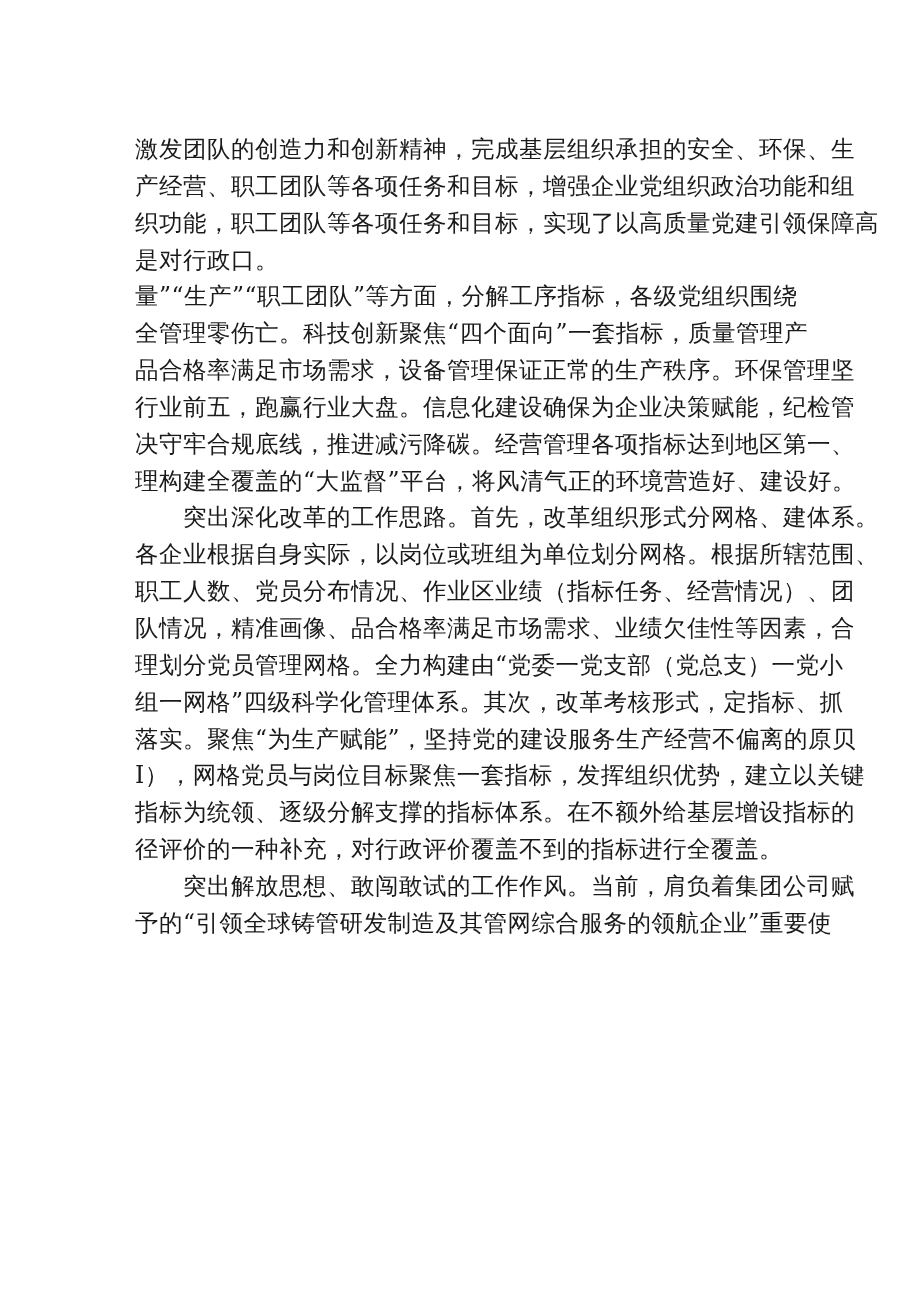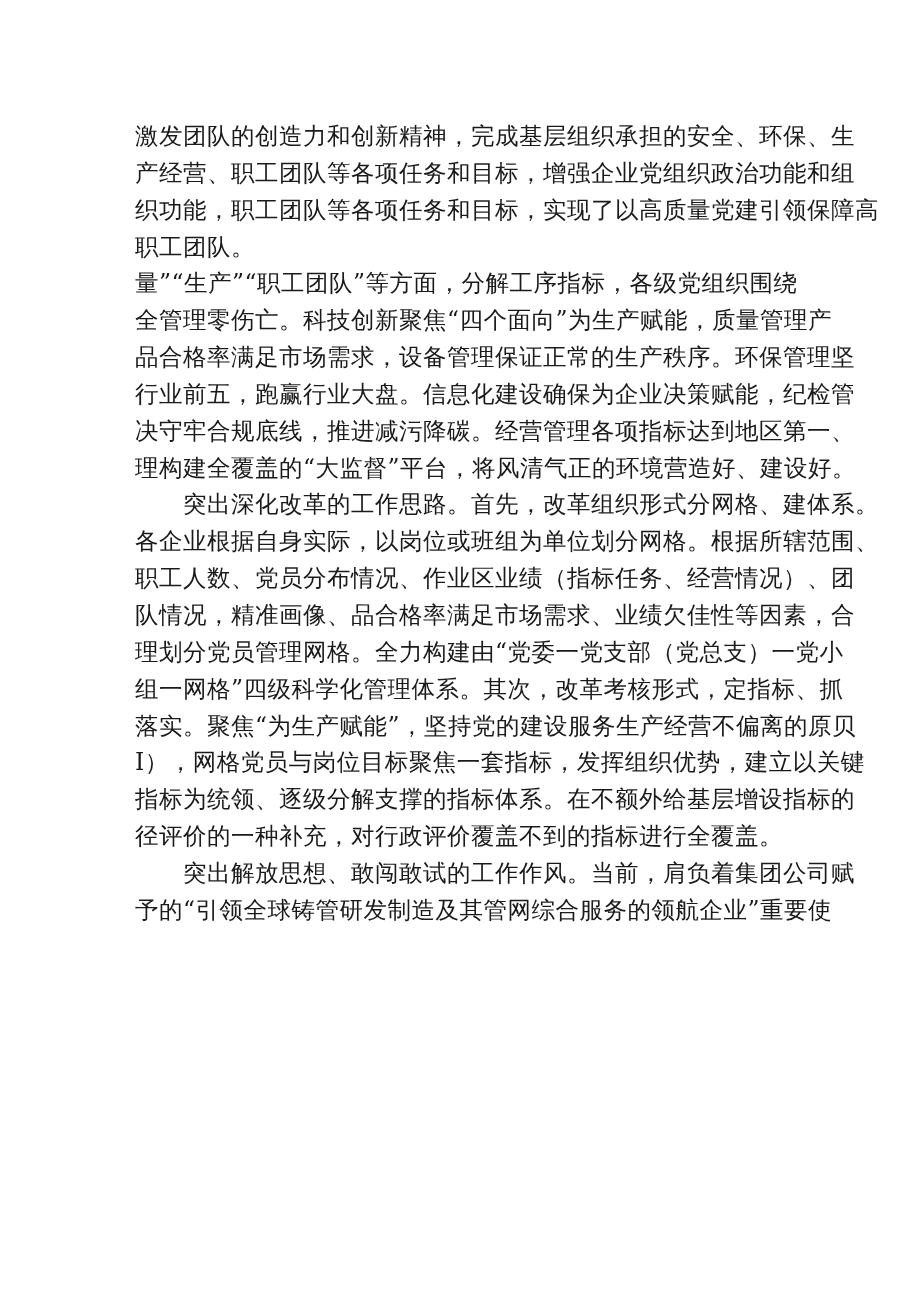--- a/index.html
+++ b/index.html
@@ -16,7 +16,7 @@
     .page {
       position: absolute;
       left: 135px;
-      top: 118px;
+      top: 131px;
       width: 650px;
       color: #1a1a1a;
       font-family: "DejaVu Serif", "Liberation Serif", serif;

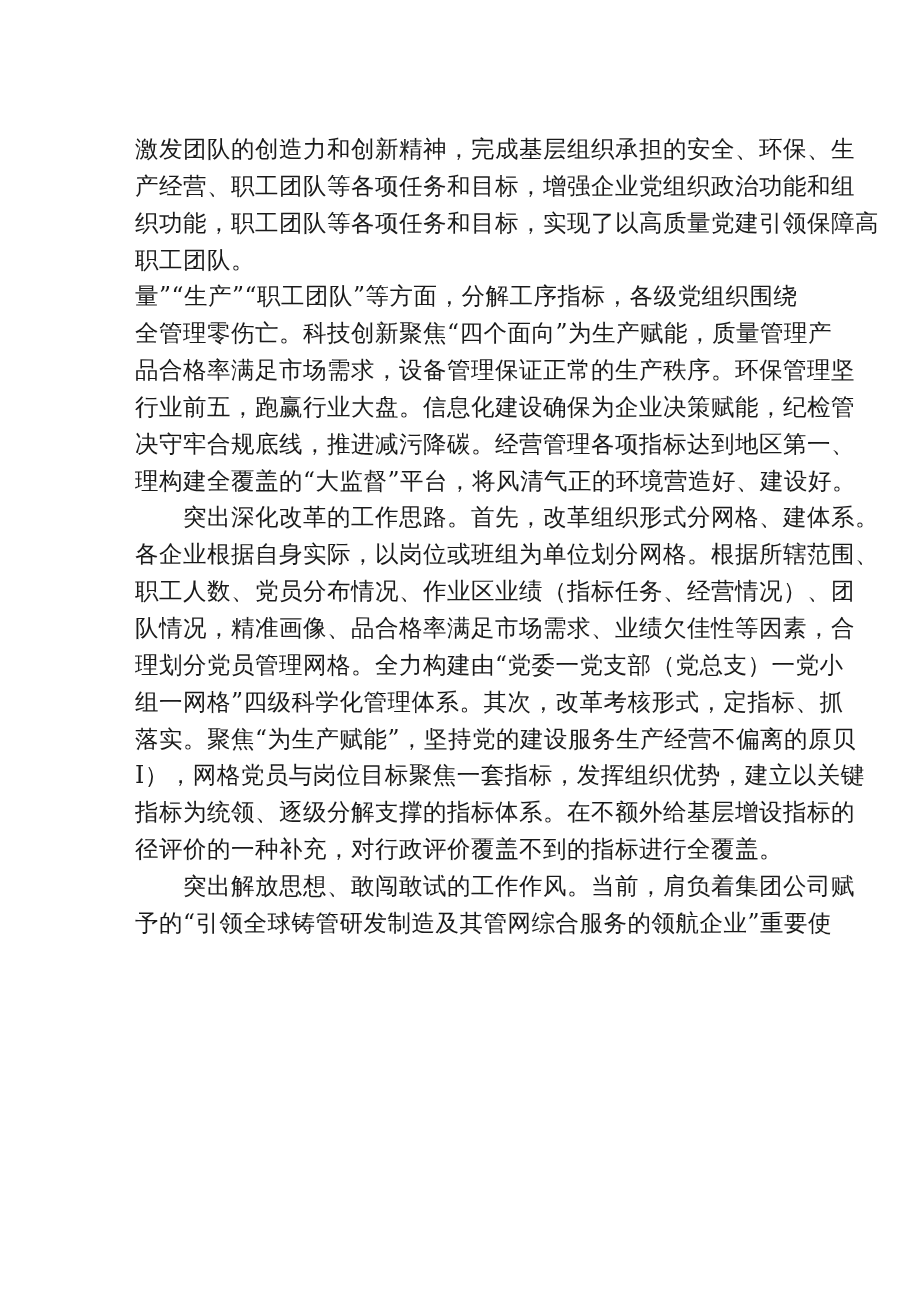--- a/index.html
+++ b/index.html
@@ -45,7 +45,7 @@
     <span class="line">激发团队的创造力和创新精神，完成基层组织承担的安全、环保、生</span>
     <span class="line">产经营、职工团队等各项任务和目标，增强企业党组织政治功能和组</span>
     <span class="line">织功能，职工团队等各项任务和目标，实现了以高质量党建引领保障高</span>
-    <span class="line">职工团队。</span>
+    <span class="line">是对行政口。</span>
   </div>
 
   <div class="para">

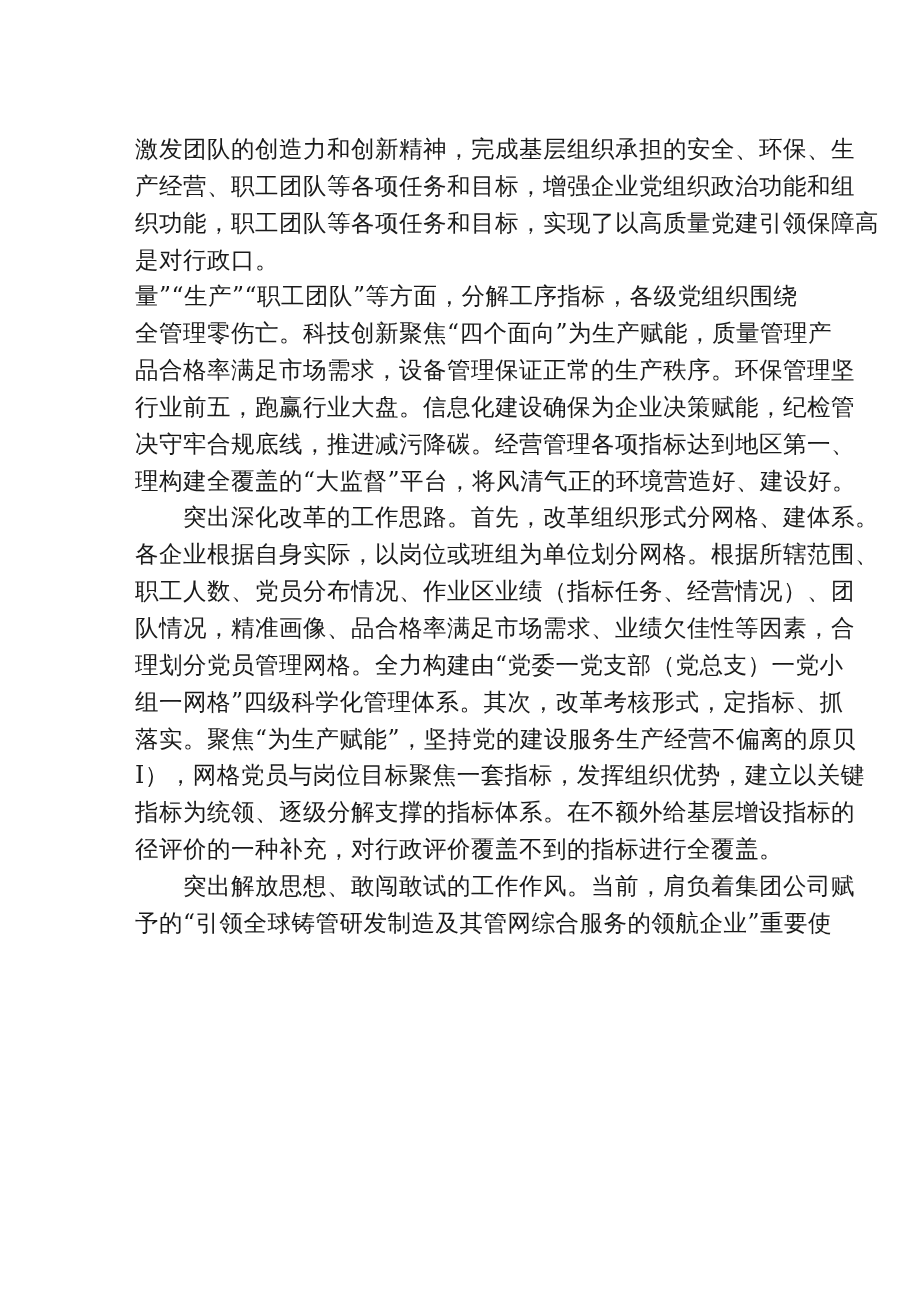--- a/index.html
+++ b/index.html
@@ -50,7 +50,7 @@
 
   <div class="para">
     <span class="line">量”“生产”“职工团队”等方面，分解工序指标，各级党组织围绕</span>
-    <span class="line">全管理零伤亡。科技创新聚焦“四个面向”为生产赋能，质量管理产</span>
+    <span class="line">全管理零伤亡。科技创新聚焦“四个面向”一套指标，质量管理产</span>
     <span class="line">品合格率满足市场需求，设备管理保证正常的生产秩序。环保管理坚</span>
     <span class="line">行业前五，跑赢行业大盘。信息化建设确保为企业决策赋能，纪检管</span>
     <span class="line">决守牢合规底线，推进减污降碳。经营管理各项指标达到地区第一、</span>

